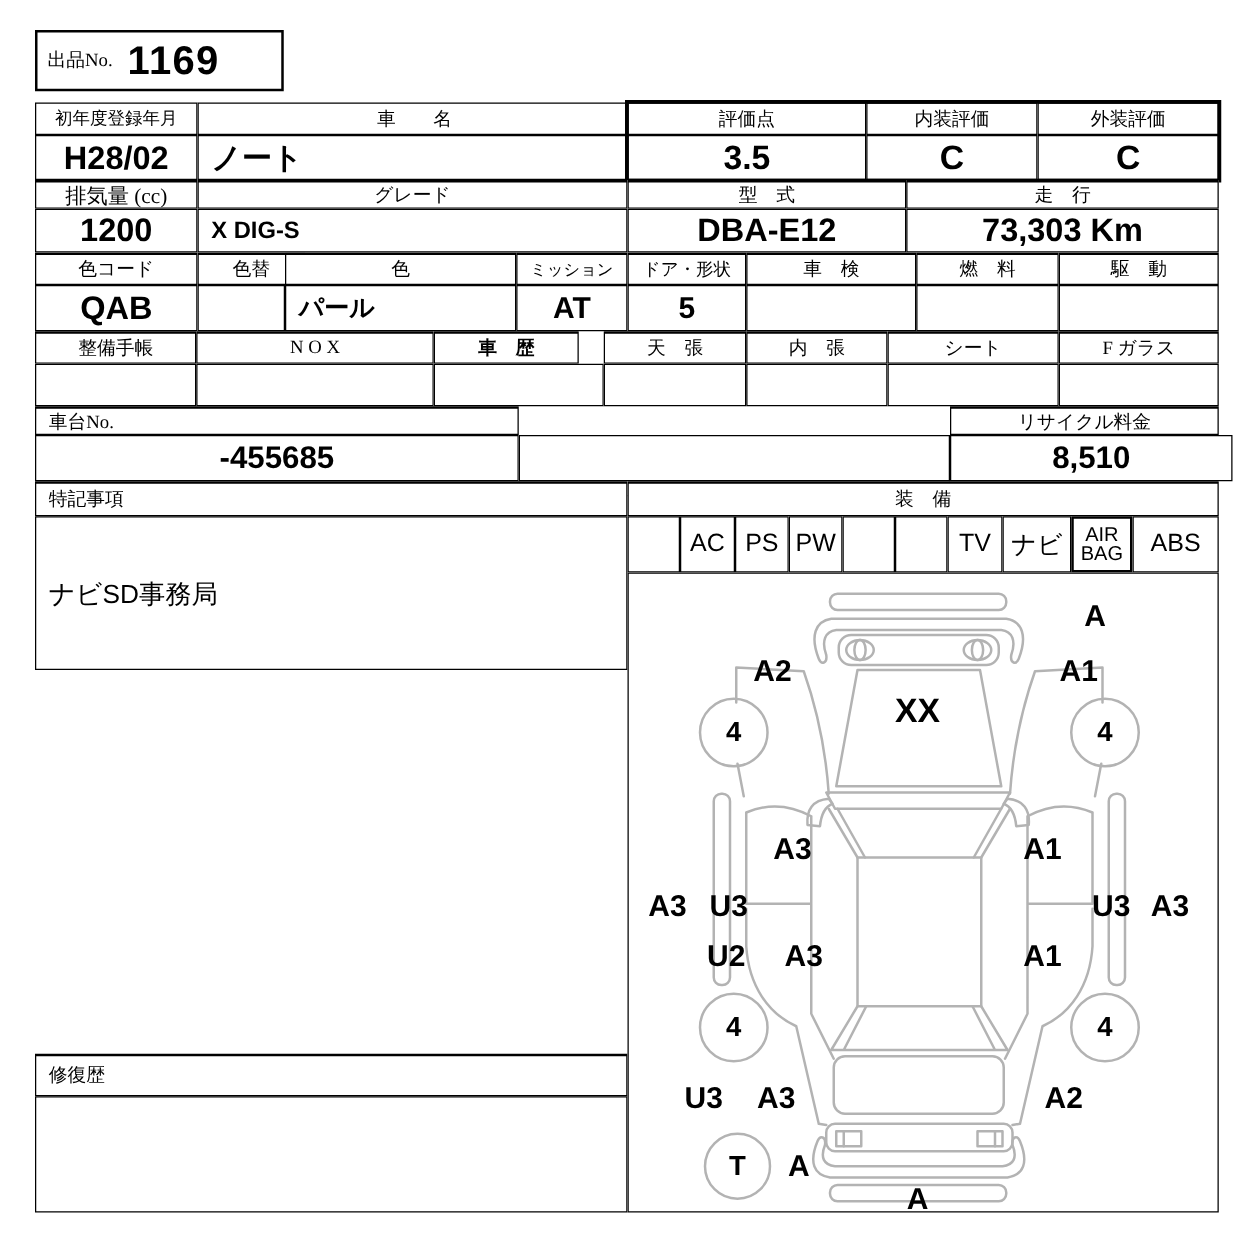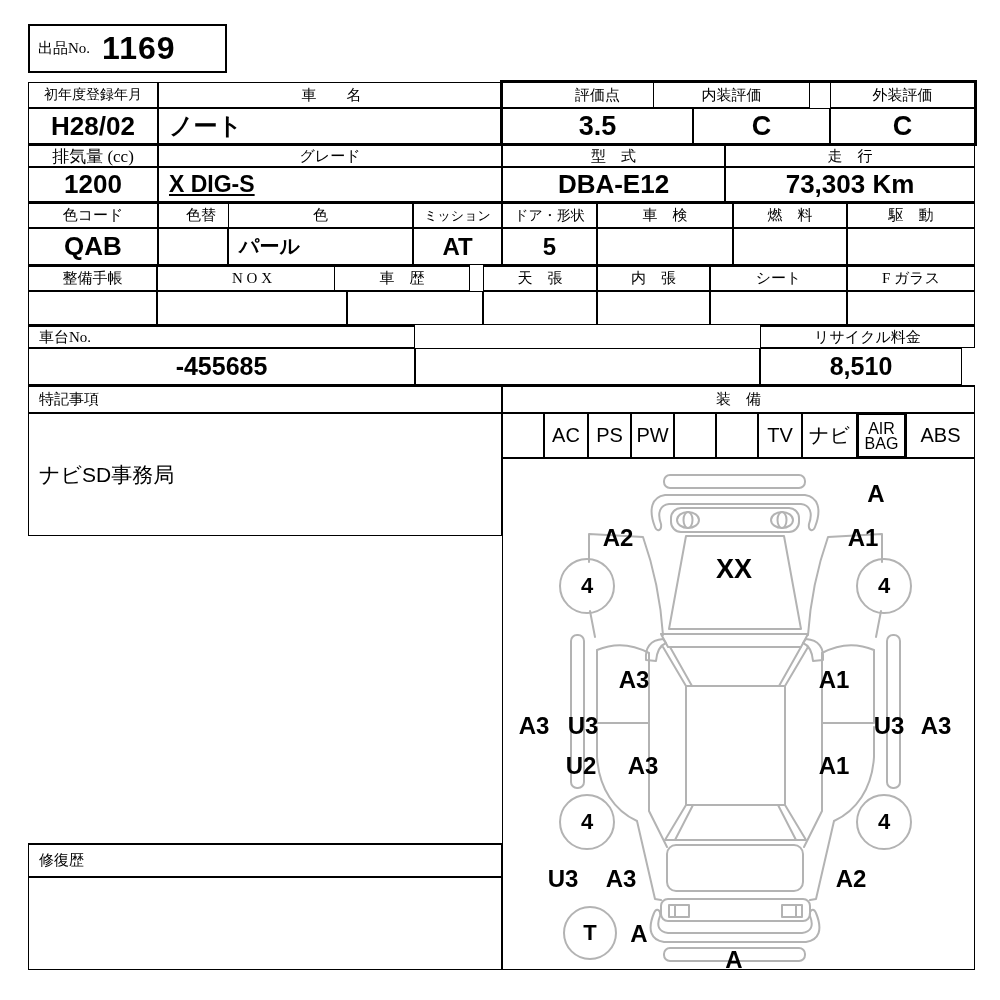--- a/index.html
+++ b/index.html
@@ -46,7 +46,7 @@
   <div class="cell hdr" style="left:28px;top:82px;width:130px;height:26px;font-size:14px;">初年度登録年月</div>
   <div class="cell hdr" style="left:158px;top:82px;width:347px;height:26px;">車　　名</div>
   <div class="cell hdr" style="left:502px;top:82px;width:191px;height:26px;">評価点</div>
-  <div class="cell hdr" style="left:653px;top:82px;width:157px;height:26px;">内装評価</div>
+  <div class="cell hdr" style="left:693px;top:82px;width:137px;height:26px;">内装評価</div>
   <div class="cell hdr" style="left:830px;top:82px;width:145px;height:26px;">外装評価</div>
 
   <div class="cell val" style="left:28px;top:108px;width:130px;height:36px;">H28/02</div>

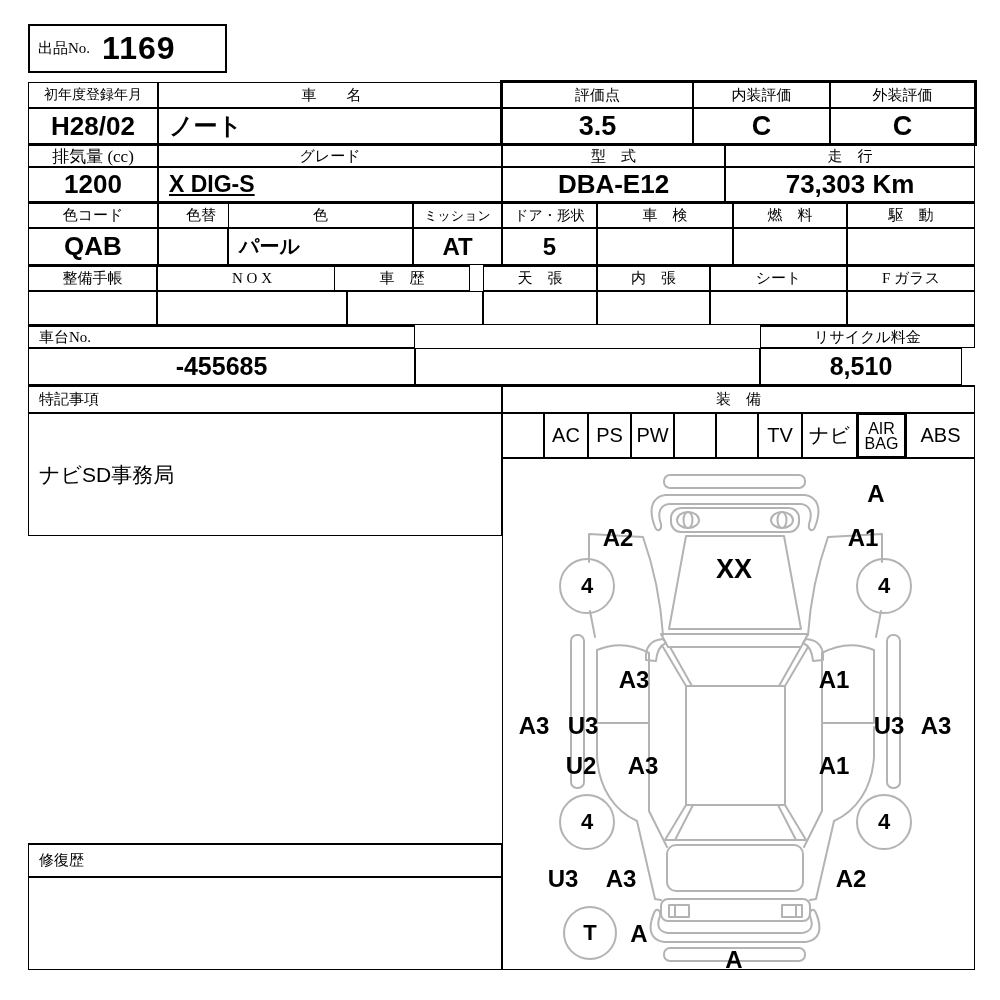--- a/index.html
+++ b/index.html
@@ -62,7 +62,7 @@
   <div class="cell hdr bt2" style="left:725px;top:144px;width:250px;height:23px;">走　行</div>
 
   <div class="cell val" style="left:28px;top:167px;width:130px;height:35px;">1200</div>
-  <div class="cell val left" style="left:158px;top:167px;width:344px;height:35px;font-size:23px;text-decoration:underline;">X DIG-S</div>
+  <div class="cell val left" style="left:158px;top:167px;width:344px;height:35px;font-size:19px;">X DIG-S</div>
   <div class="cell val" style="left:502px;top:167px;width:223px;height:35px;">DBA-E12</div>
   <div class="cell val" style="left:725px;top:167px;width:250px;height:35px;">73,303 Km</div>
 

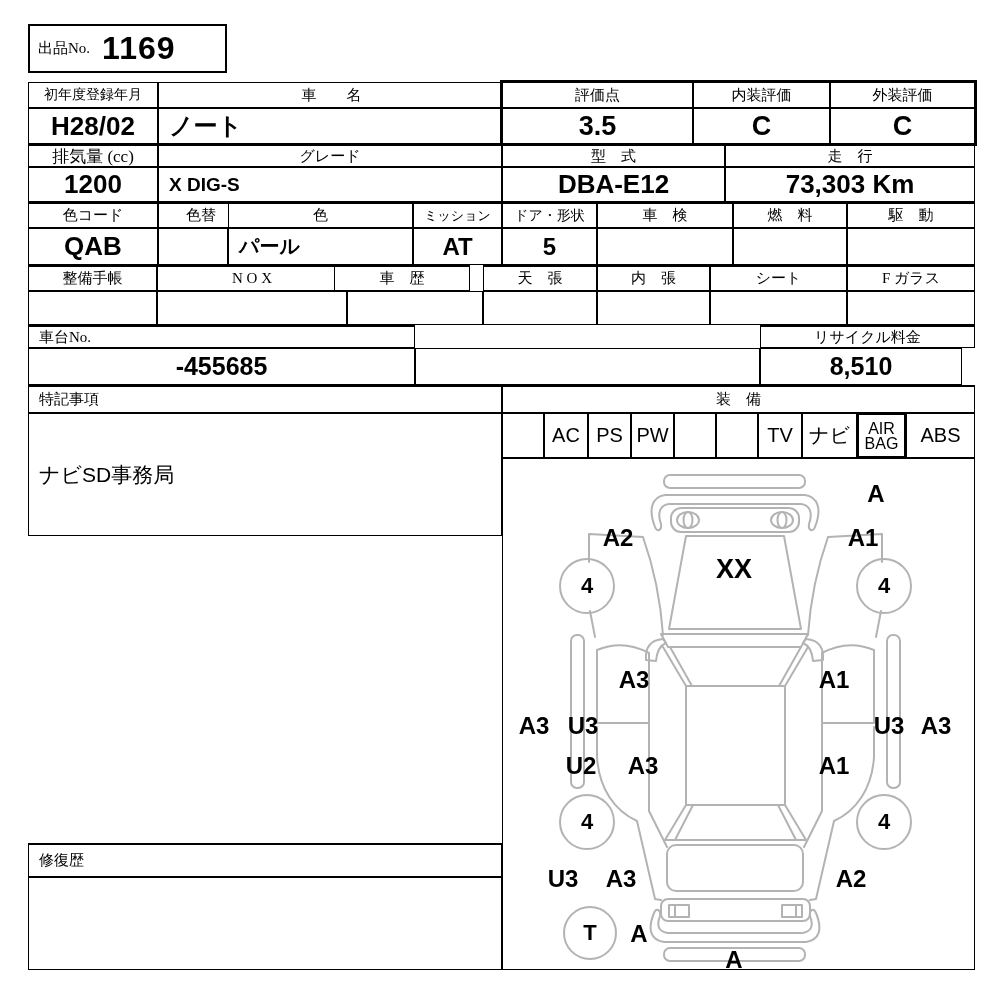--- a/index.html
+++ b/index.html
@@ -86,7 +86,7 @@
 
   <div class="cell hdr bt2" style="left:28px;top:265px;width:129px;height:26px;">整備手帳</div>
   <div class="cell hdr bt2" style="left:157px;top:265px;width:190px;height:26px;">N O X</div>
-  <div class="cell hdr bt2" style="left:334px;top:265px;width:136px;height:26px;">車　歴</div>
+  <div class="cell hdr bt2" style="left:347px;top:265px;width:116px;height:26px;font-weight:bold;">車　歴</div>
   <div class="cell hdr bt2" style="left:483px;top:265px;width:114px;height:26px;">天　張</div>
   <div class="cell hdr bt2" style="left:597px;top:265px;width:113px;height:26px;">内　張</div>
   <div class="cell hdr bt2" style="left:710px;top:265px;width:137px;height:26px;">シート</div>

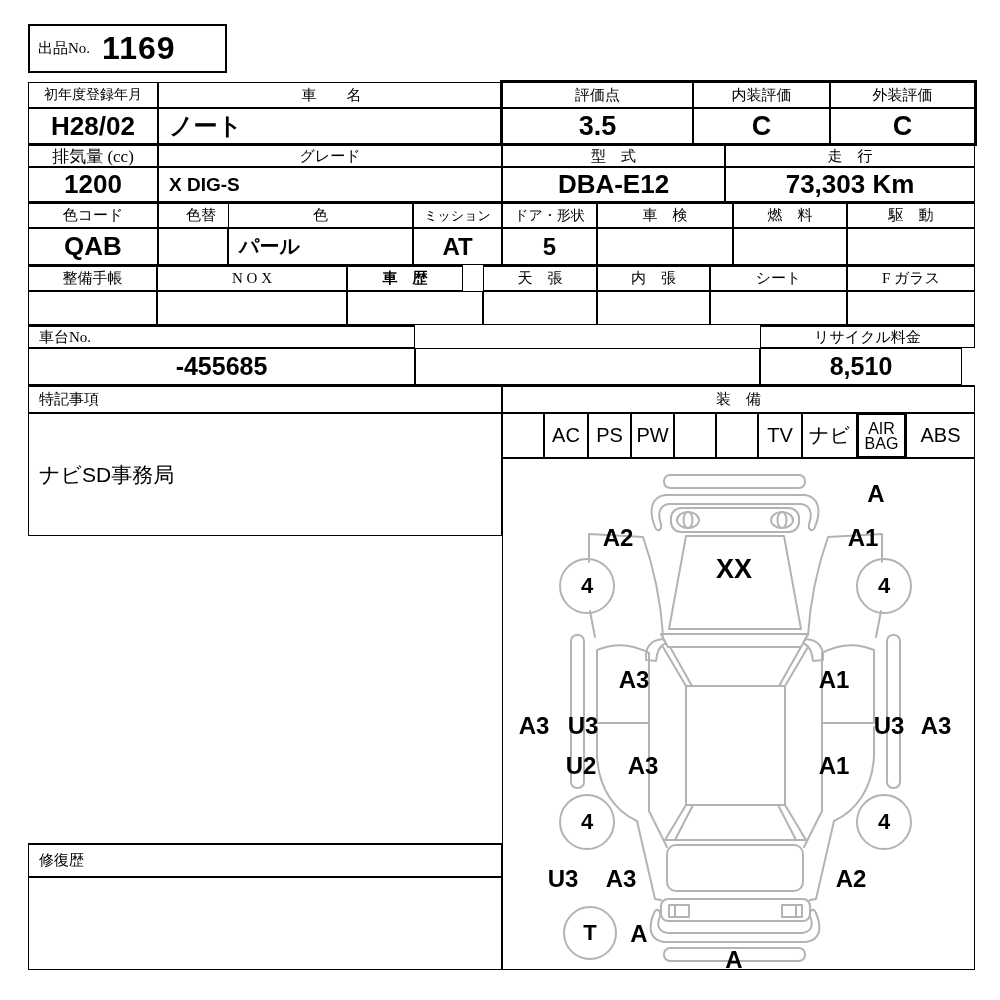--- a/index.html
+++ b/index.html
@@ -106,7 +106,7 @@
 
   <div class="cell val" style="left:28px;top:348px;width:387px;height:37px;font-size:25px;">-455685</div>
   <div class="cell" style="left:415px;top:348px;width:345px;height:37px;"></div>
-  <div class="cell val" style="left:760px;top:348px;width:202px;height:37px;font-size:25px;">8,510</div>
+  <div class="cell val" style="left:760px;top:348px;width:226px;height:37px;font-size:25px;">8,510</div>
 
   <div class="cell hdr bt2 left" style="left:28px;top:385px;width:474px;height:28px;">特記事項</div>
   <div class="cell left" style="left:28px;top:413px;width:474px;height:123px;">

